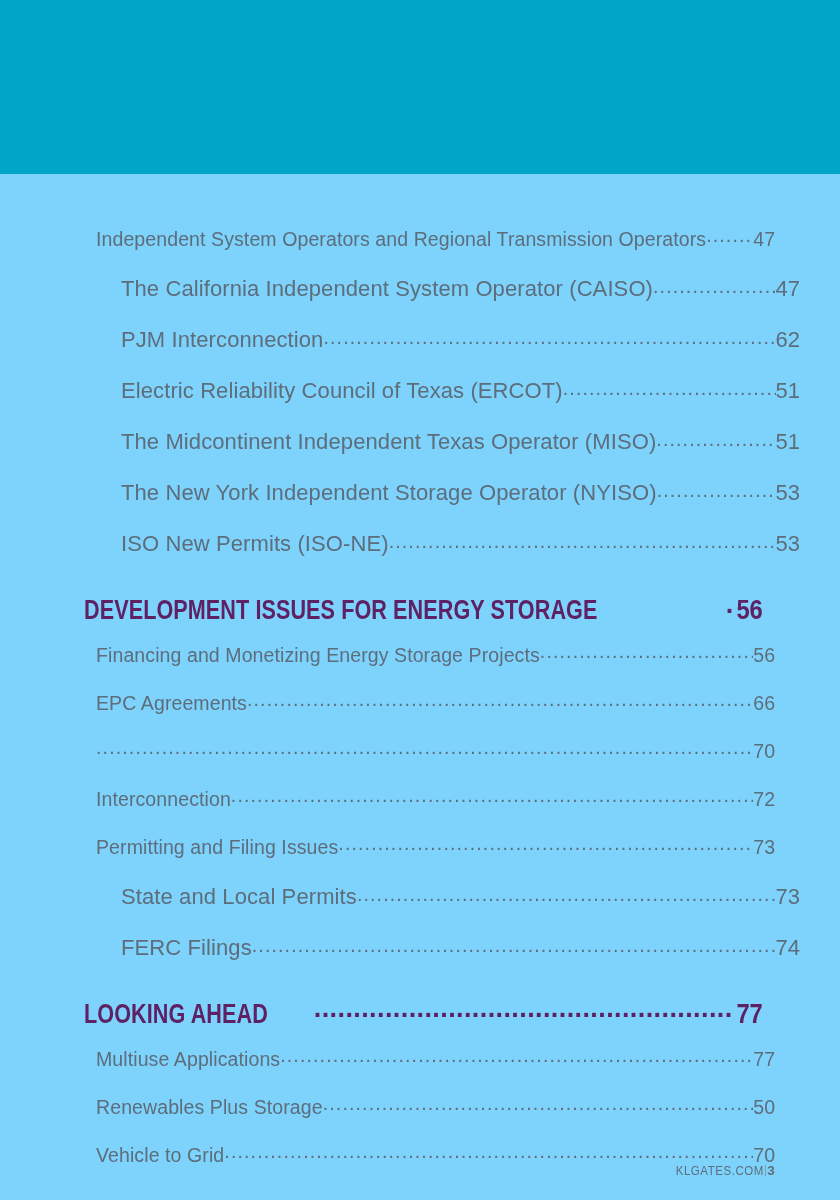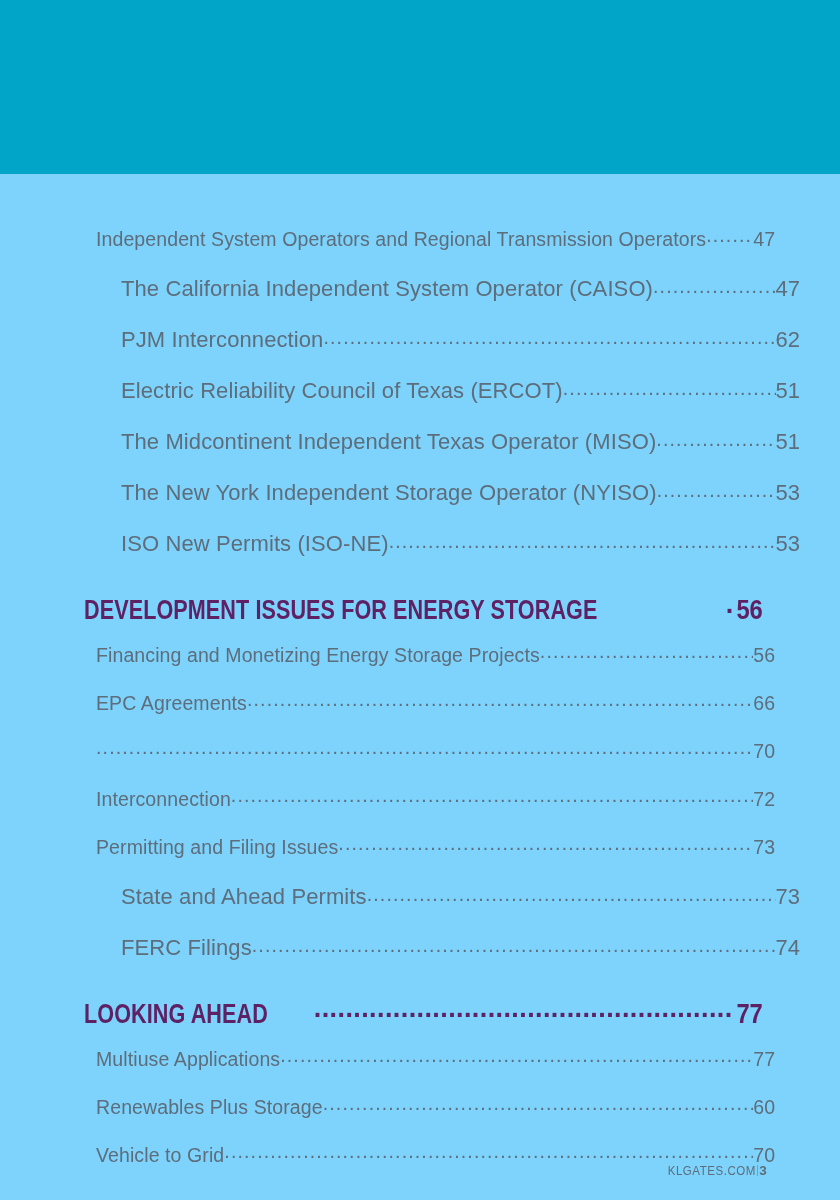--- a/index.html
+++ b/index.html
@@ -249,7 +249,7 @@
           <span class="pagenum">73</span>
         </div>
         <div class="entry level-2">
-          <span class="label">State and Ahead Permits </span>
+          <span class="label">State and Local Permits </span>
           <span class="leader"></span>
           <span class="pagenum">73</span>
         </div>

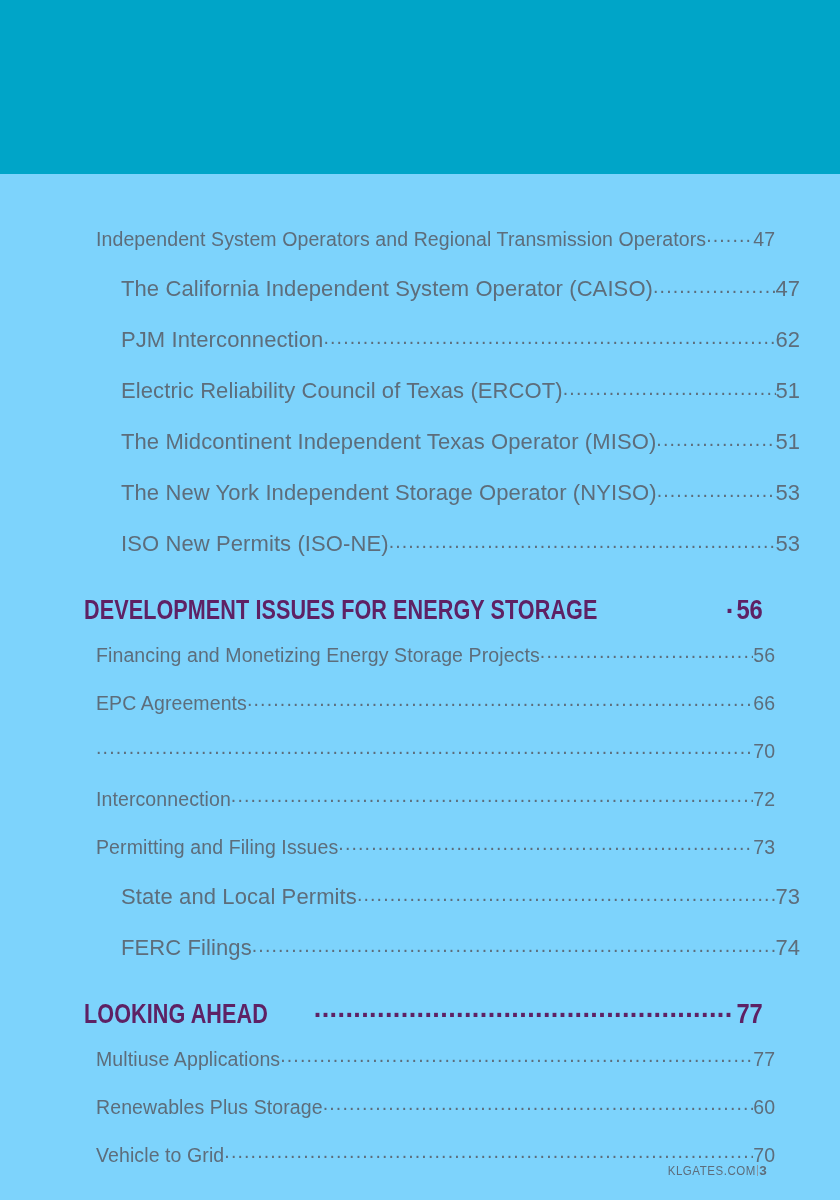--- a/index.html
+++ b/index.html
@@ -271,7 +271,7 @@
         <div class="entry level-1">
           <span class="label">Renewables Plus Storage </span>
           <span class="leader"></span>
-          <span class="pagenum">60</span>
+          <span class="pagenum">50</span>
         </div>
         <div class="entry level-1">
           <span class="label">Vehicle to Grid </span>

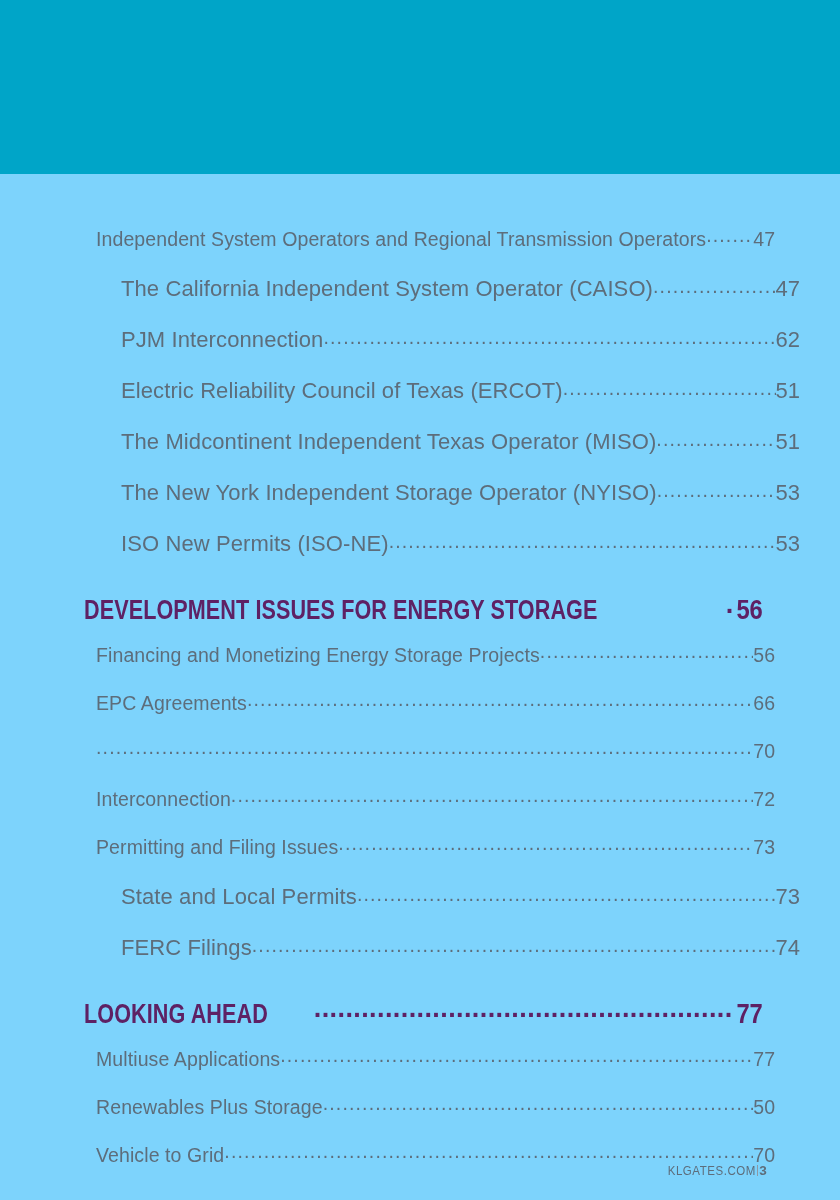--- a/index.html
+++ b/index.html
@@ -150,7 +150,7 @@
   .footer {
     position: absolute;
     bottom: 22px;
-    right: 73px;
+    right: 65px;
     display: flex;
     align-items: center;
     gap: 1px;

